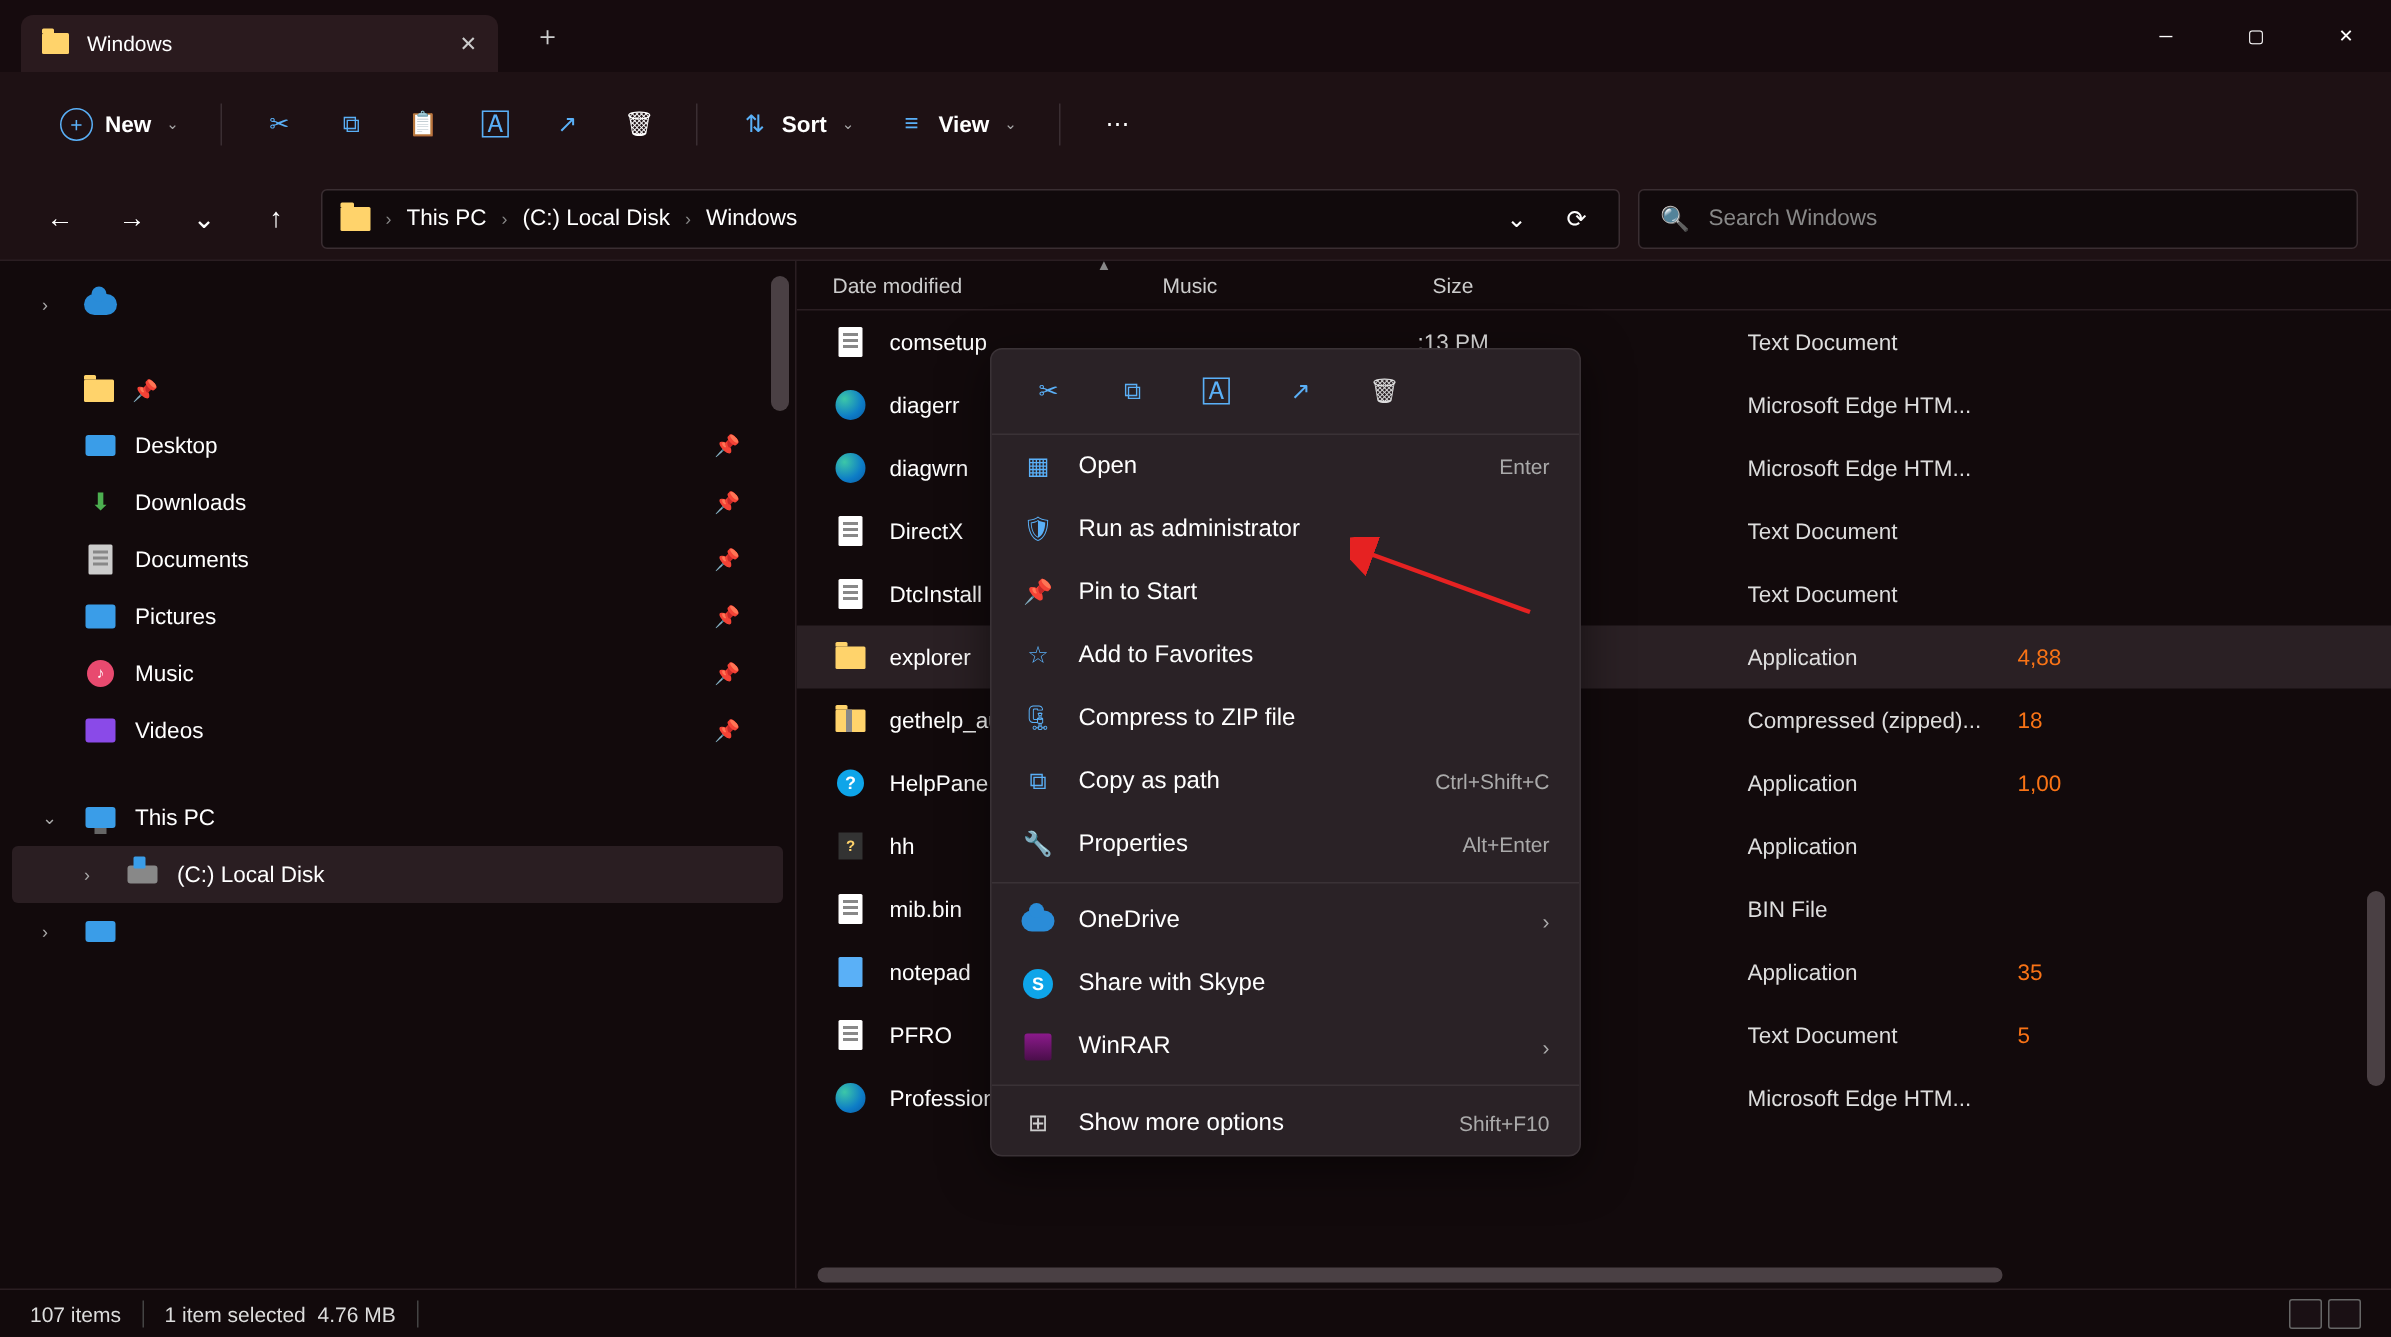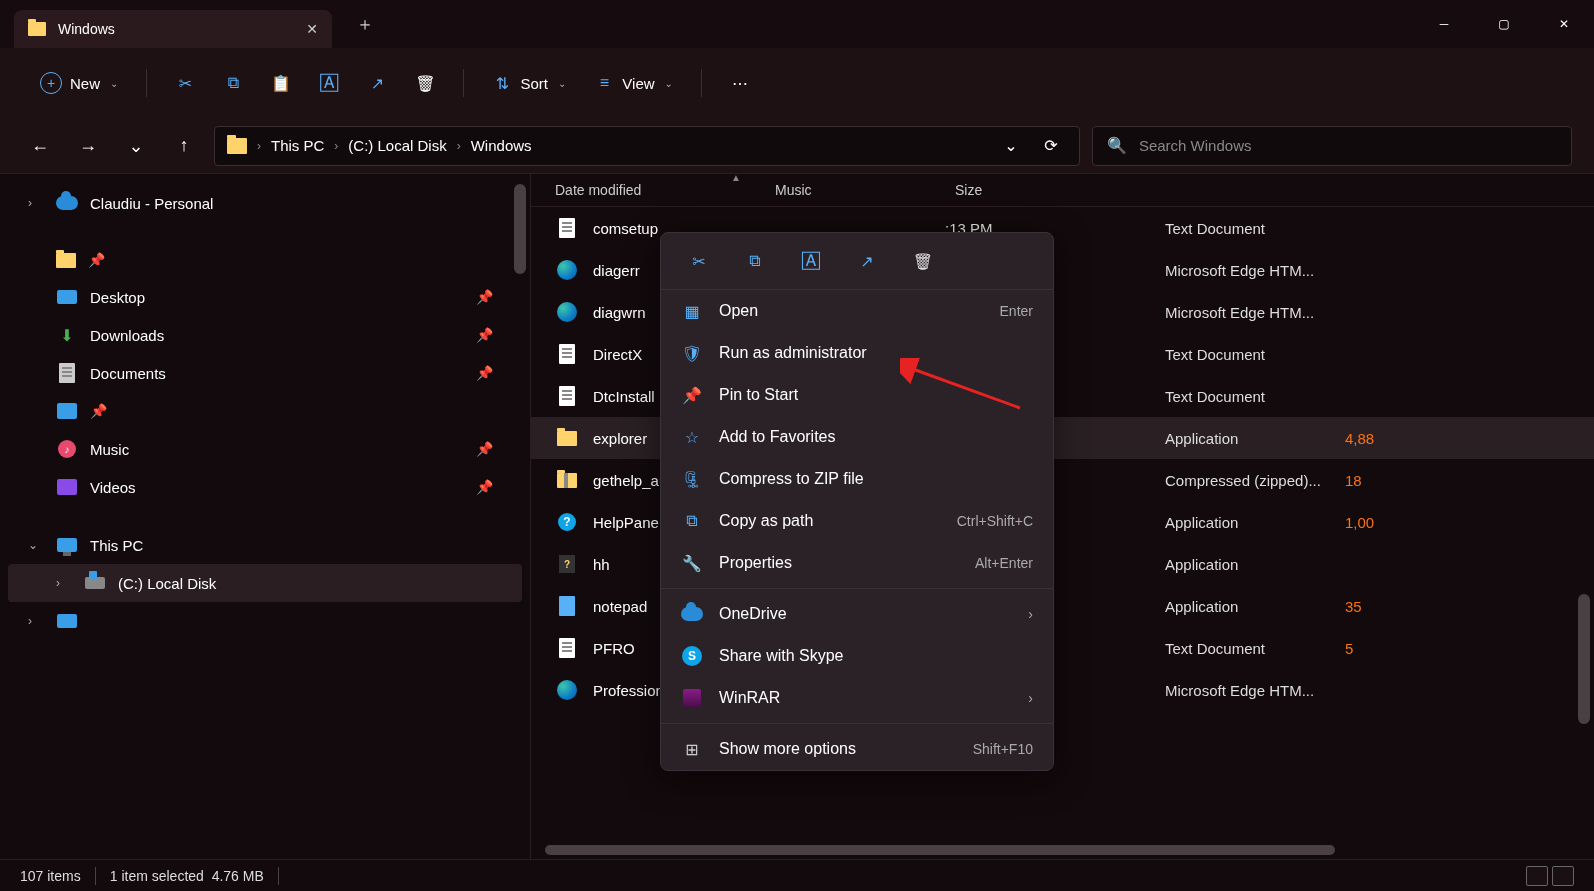--- a/index.html
+++ b/index.html
@@ -21,7 +21,7 @@
 .tb-btn { display: flex; align-items: center; gap: 8px; padding: 8px 10px; border-radius: 4px; cursor: pointer; color: #fff; }
 .tb-icon { width: 20px; height: 20px; display: flex; align-items: center; justify-content: center; }
 .tb-sep { width: 1px; height: 28px; background: #3a2e32; margin: 0 10px; }
-.tb-label { font-size: 15px; }
+.tb-label { font-size: 15px; font-weight: bold; }
 .chev { font-size: 10px; color: #aaa; margin-left: 2px; }
 .circ-plus { width: 22px; height: 22px; border: 1.5px solid #5ab0f7; border-radius: 50%; display: flex; align-items: center; justify-content: center; color: #5ab0f7; font-size: 14px; }
 

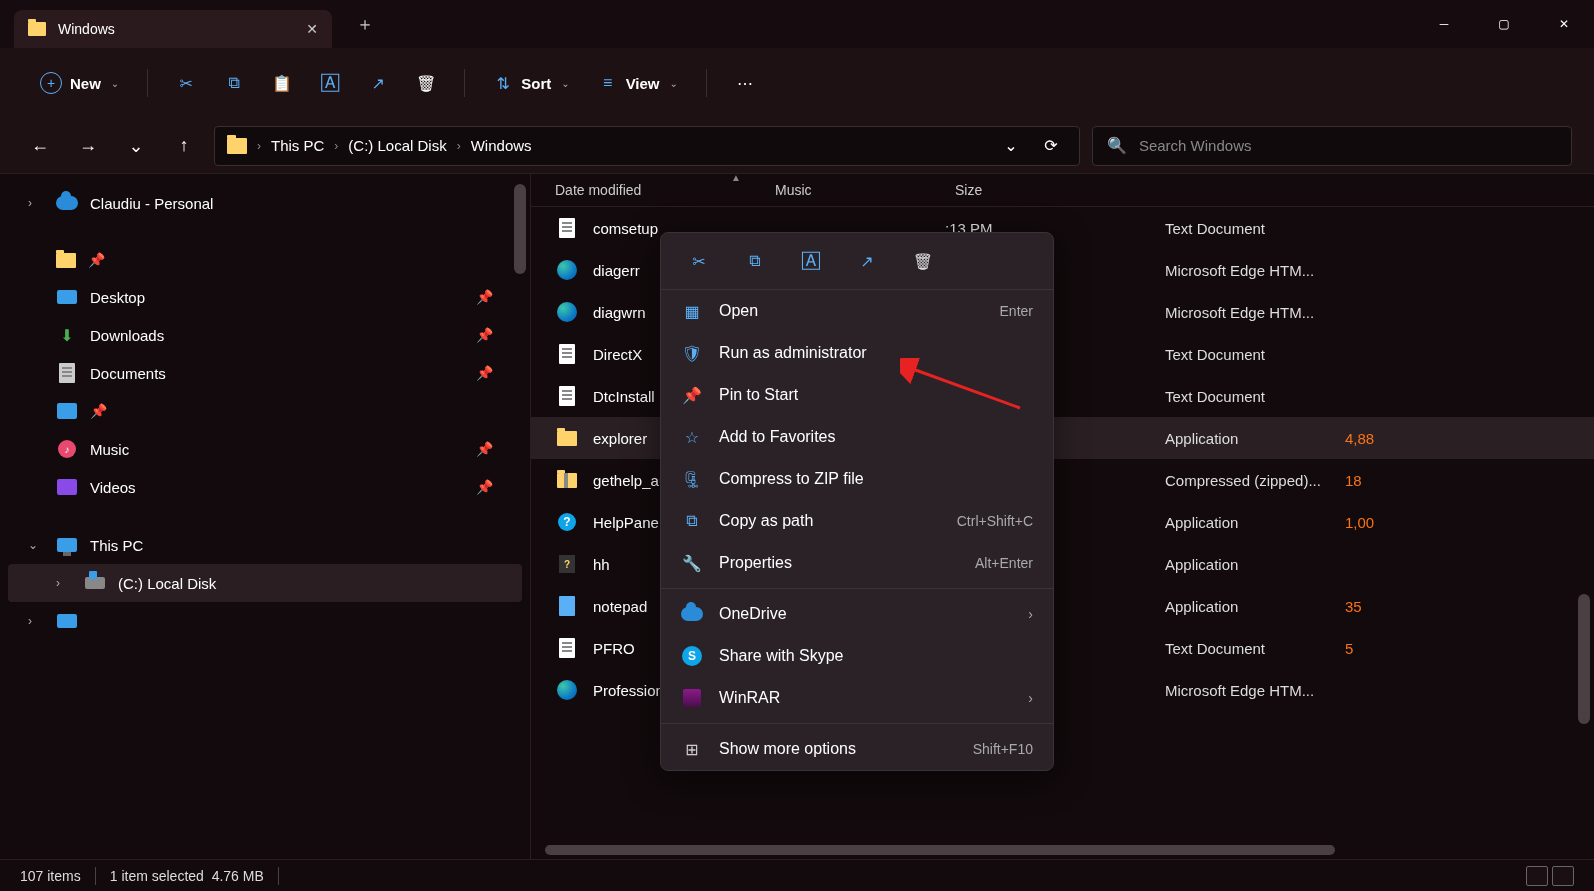--- a/index.html
+++ b/index.html
@@ -192,7 +192,6 @@
       <span class="side-icon">
           <span class="cloud-icon"></span>
         </span>
-      <span class="side-label">Claudiu - Personal</span>
     </div>
     <div class="side-spacer"></div>
     <div class="side-item" style="padding-left:48px">

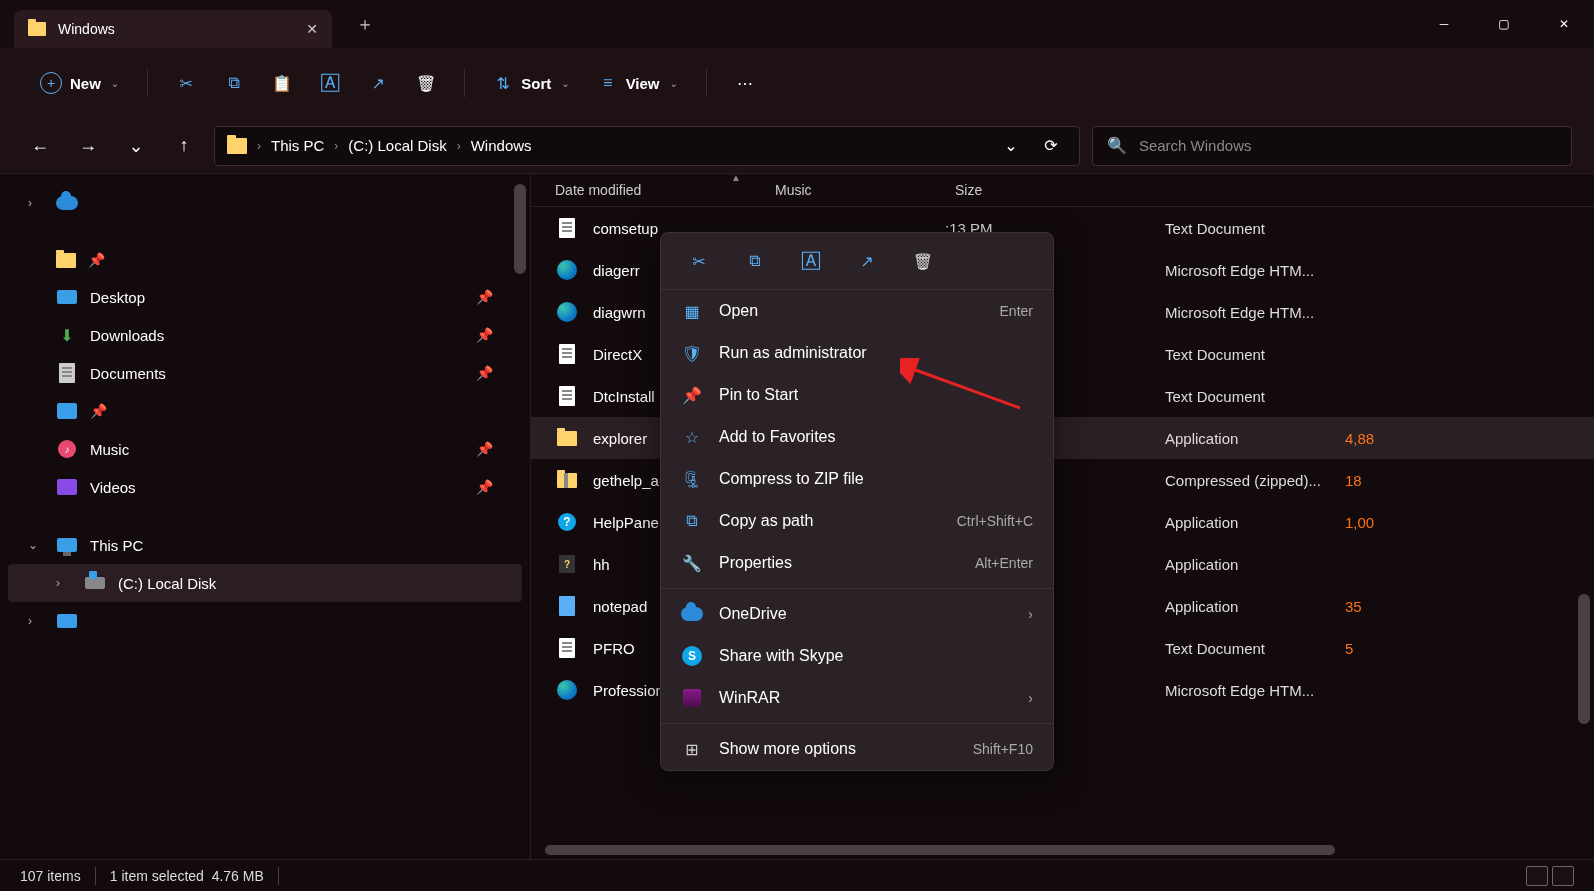--- a/index.html
+++ b/index.html
@@ -221,6 +221,7 @@
       <span class="side-icon">
           <span style="width:20px;height:16px;background:#3a9de8;border-radius:2px"></span>
         </span>
+      <span class="side-label">Pictures</span>
       <span class="pin">📌</span>
     </div>
     <div class="side-item" style="padding-left:48px">

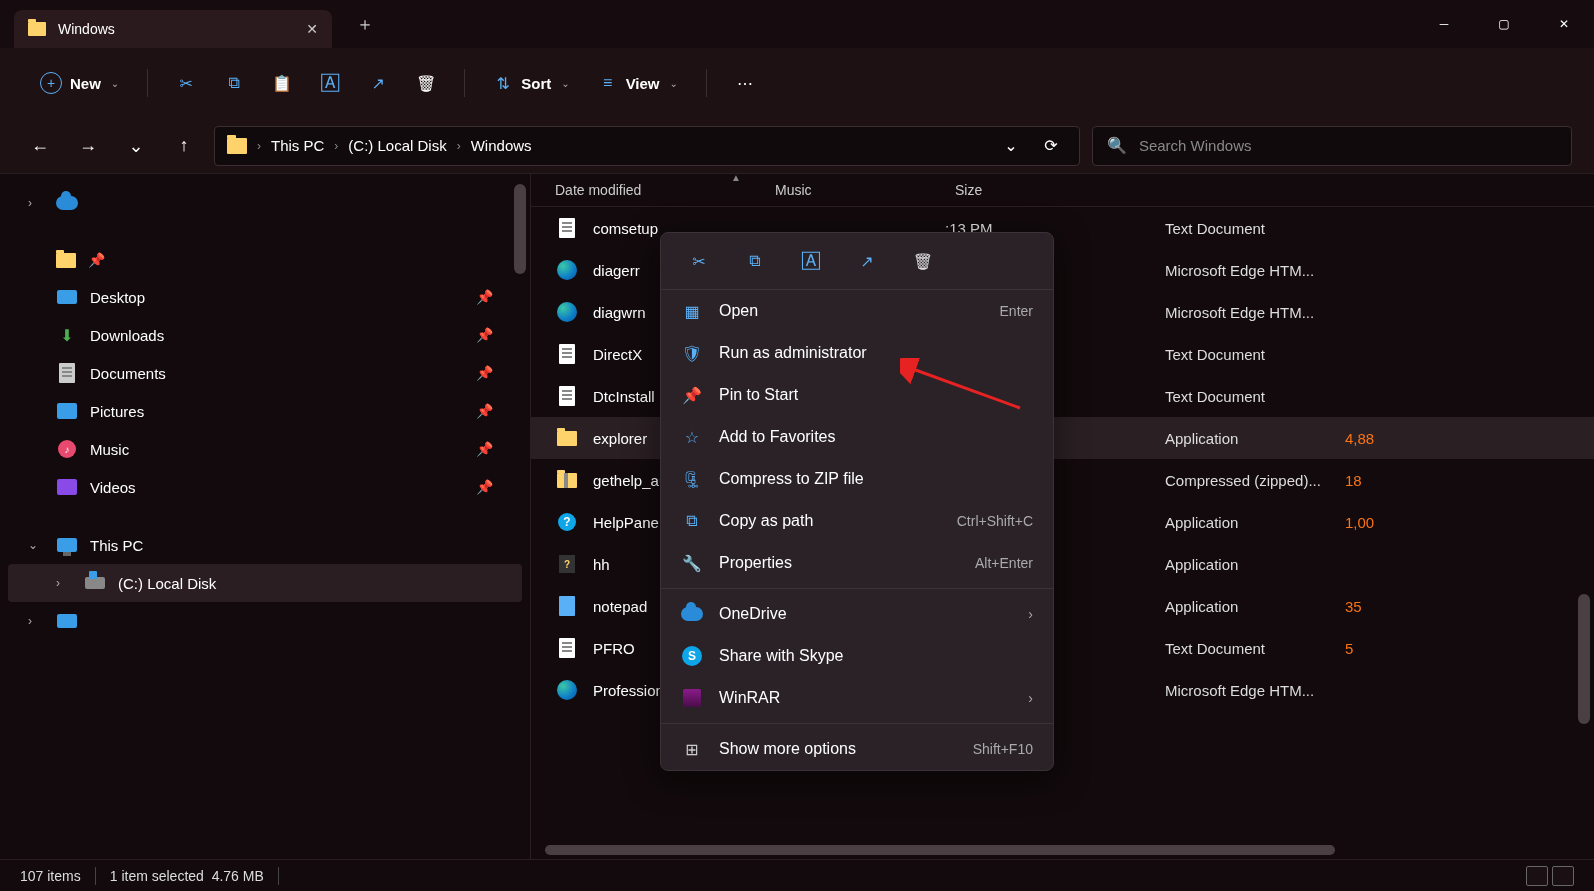--- a/index.html
+++ b/index.html
@@ -353,6 +353,15 @@
           <span class="file-name">hh</span>
           <span class="file-date">0 AM</span>
           <span class="file-type">Application</span>
+          <span class="file-size"></span>
+        </div>
+        <div class="file-row">
+          <span class="file-icon">
+            <span class="doc-icon"></span>
+          </span>
+          <span class="file-name">mib.bin</span>
+          <span class="file-date">9 AM</span>
+          <span class="file-type">BIN File</span>
           <span class="file-size"></span>
         </div>
         <div class="file-row">

